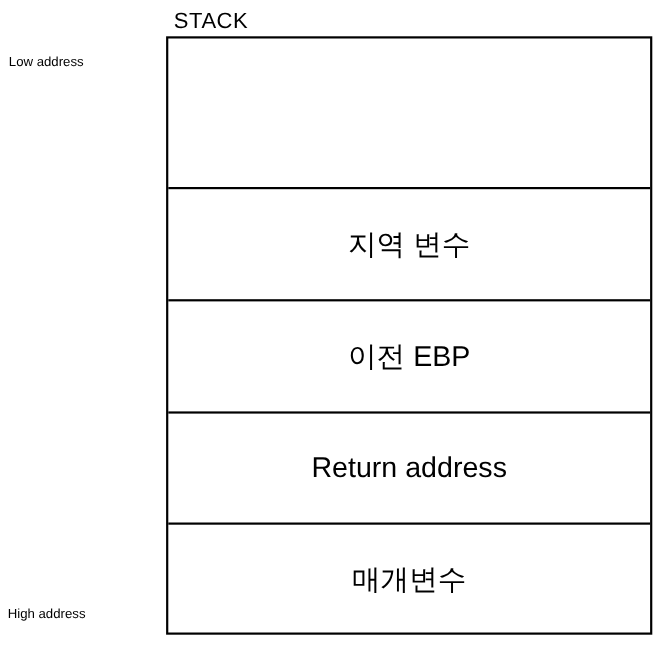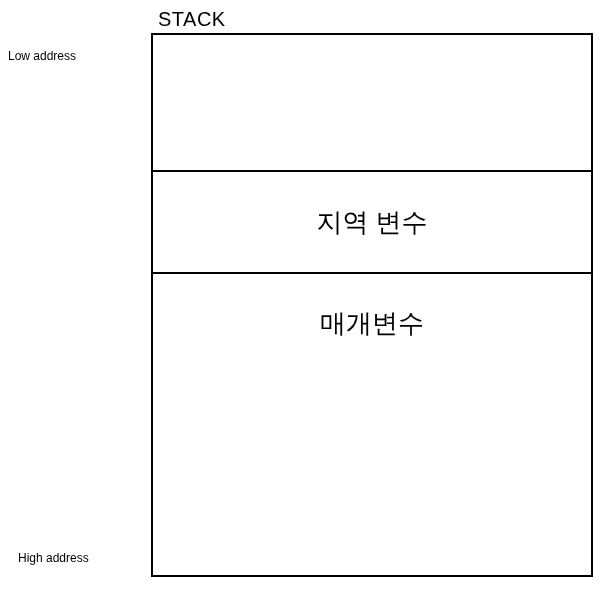--- a/index.html
+++ b/index.html
@@ -81,6 +81,7 @@
   <div class="stack-box">
     <div class="section s0"></div>
     <div class="section s1 divided">지역 변수</div>
+    <div class="section s2 divided">이전 EBP</div>
     <div class="section s4 divided">매개변수</div>
   </div>
 

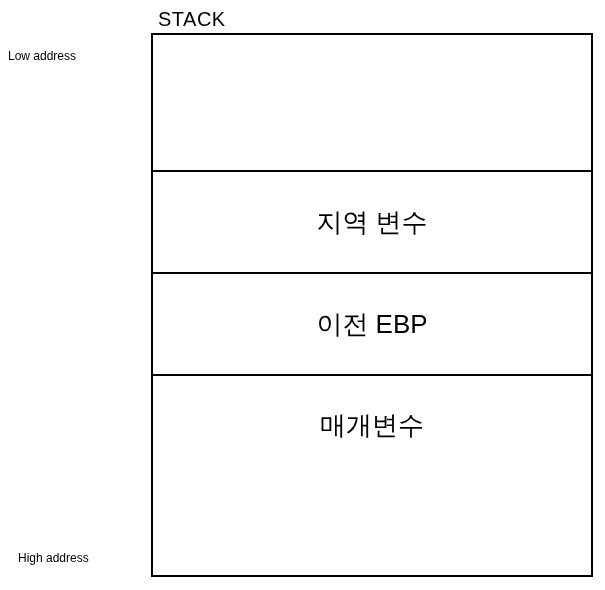--- a/index.html
+++ b/index.html
@@ -82,6 +82,7 @@
     <div class="section s0"></div>
     <div class="section s1 divided">지역 변수</div>
     <div class="section s2 divided">이전 EBP</div>
+    <div class="section s3 divided">Return address</div>
     <div class="section s4 divided">매개변수</div>
   </div>
 

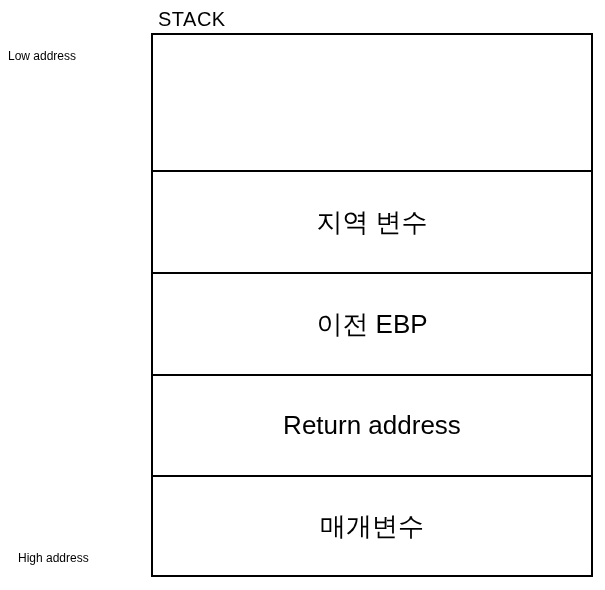--- a/index.html
+++ b/index.html
@@ -35,7 +35,7 @@
     top: 44px;
   }
   .side-label.high {
-    left: 18px;
+    left: 7px;
     top: 546px;
   }
   .stack-box {

